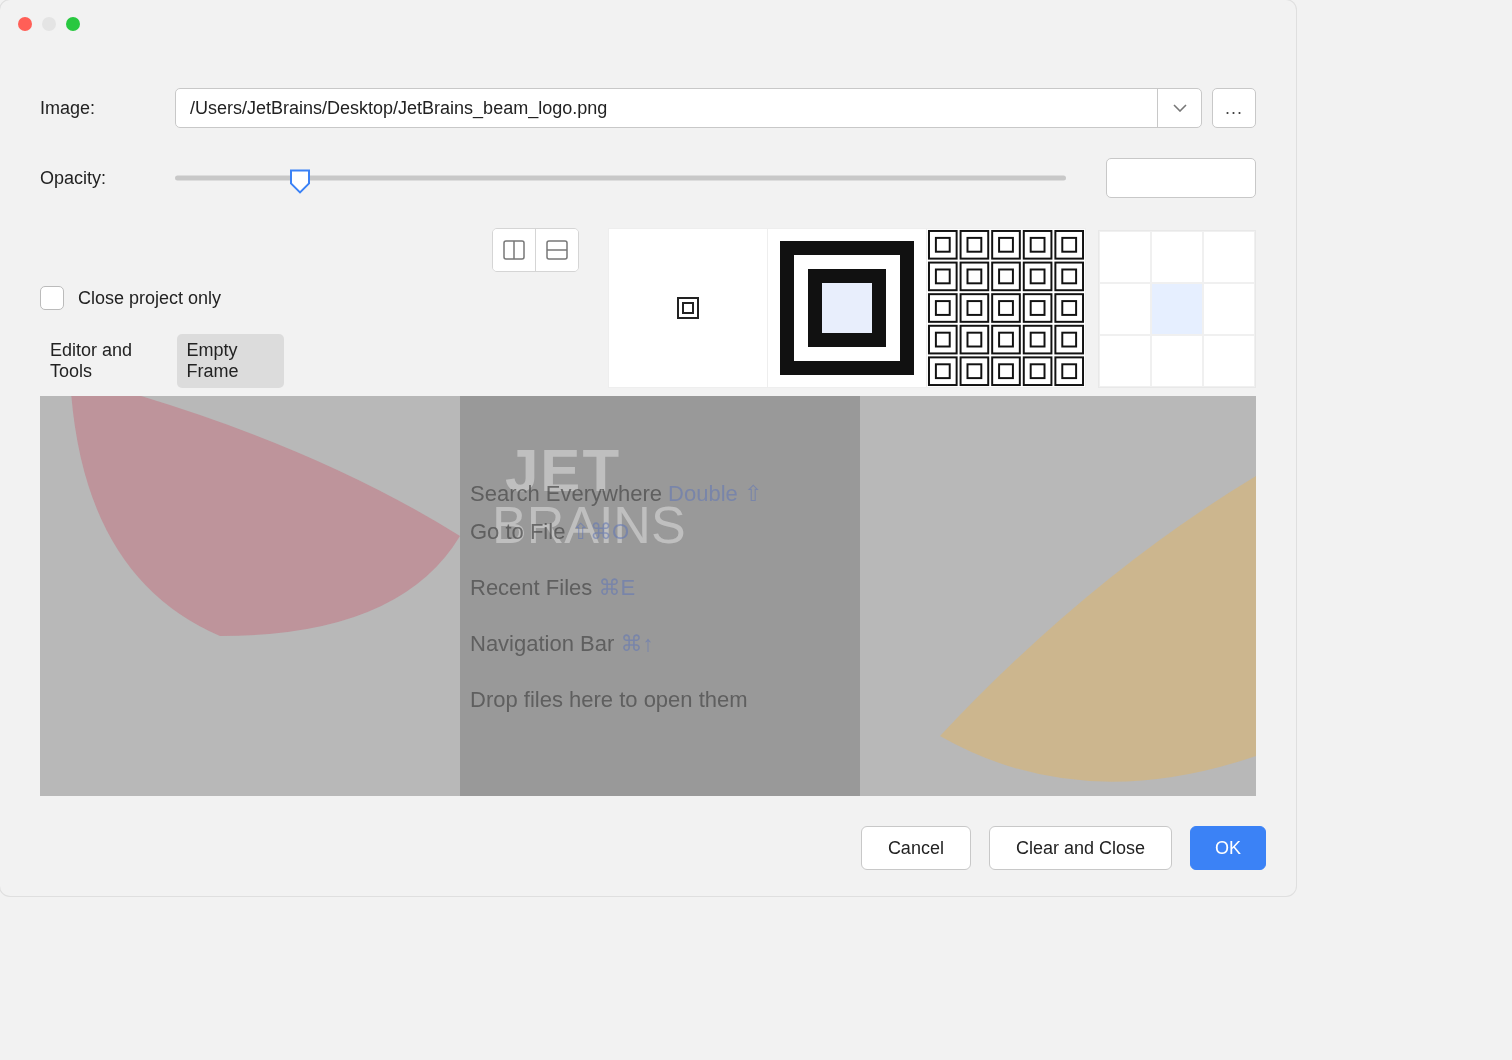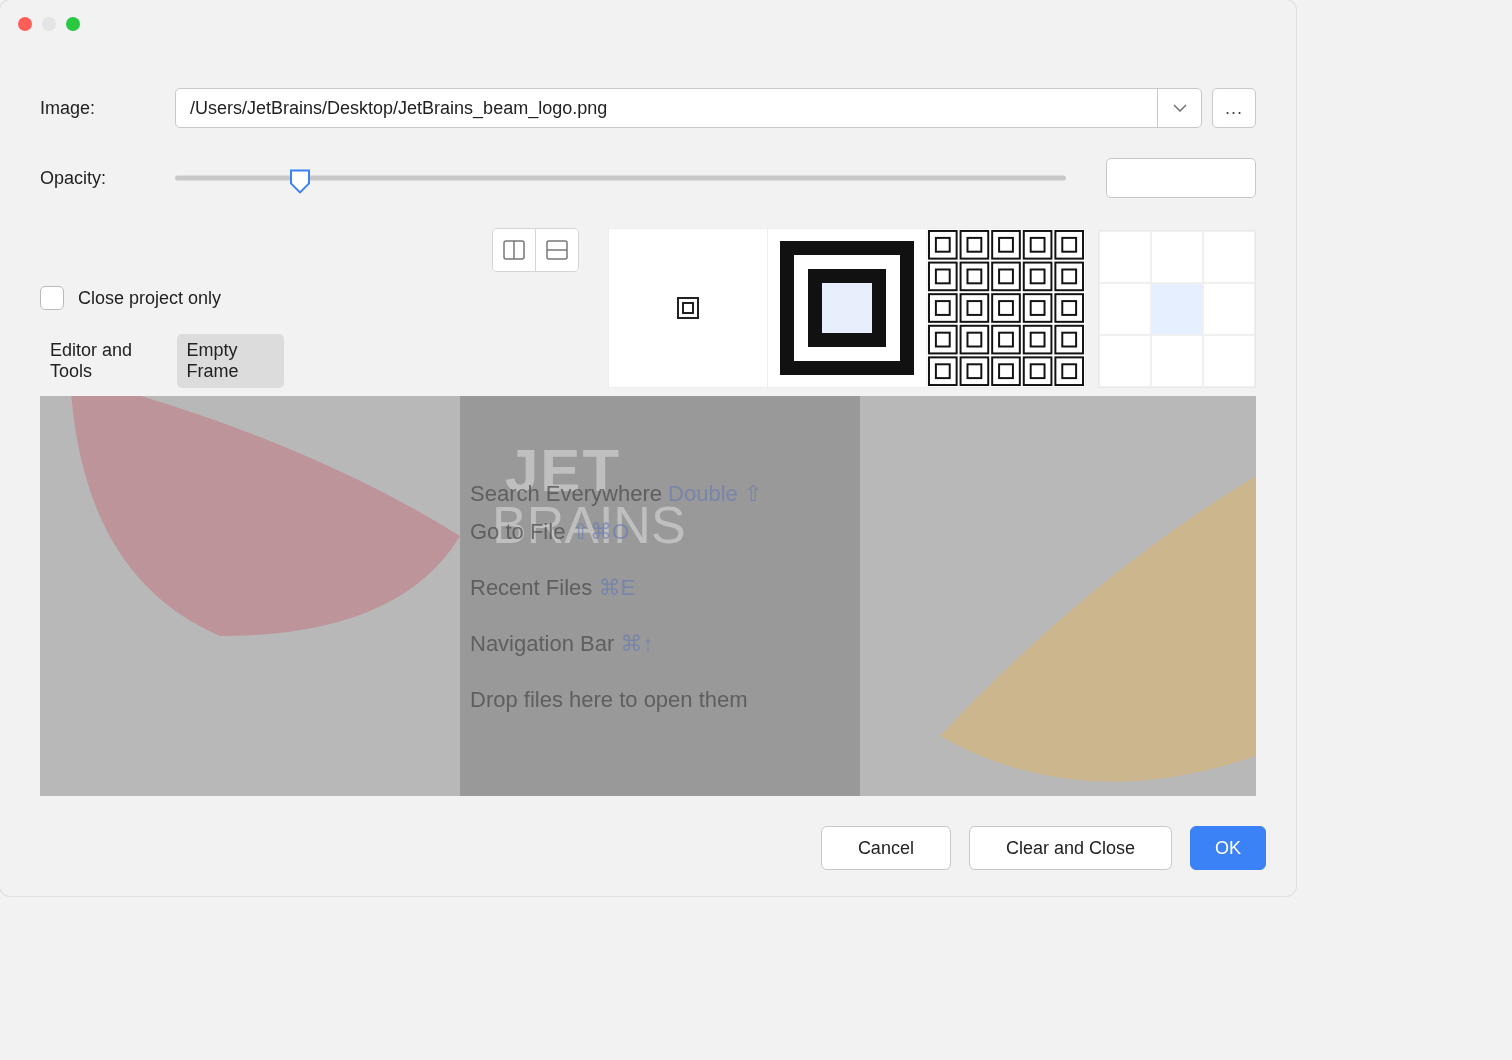--- a/index.html
+++ b/index.html
@@ -297,7 +297,7 @@
     }
     .btn {
       height: 44px;
-      padding: 0 36px;
+      padding: 0 26px;
       border-radius: 6px;
       font-size: 18px;
       cursor: pointer;

